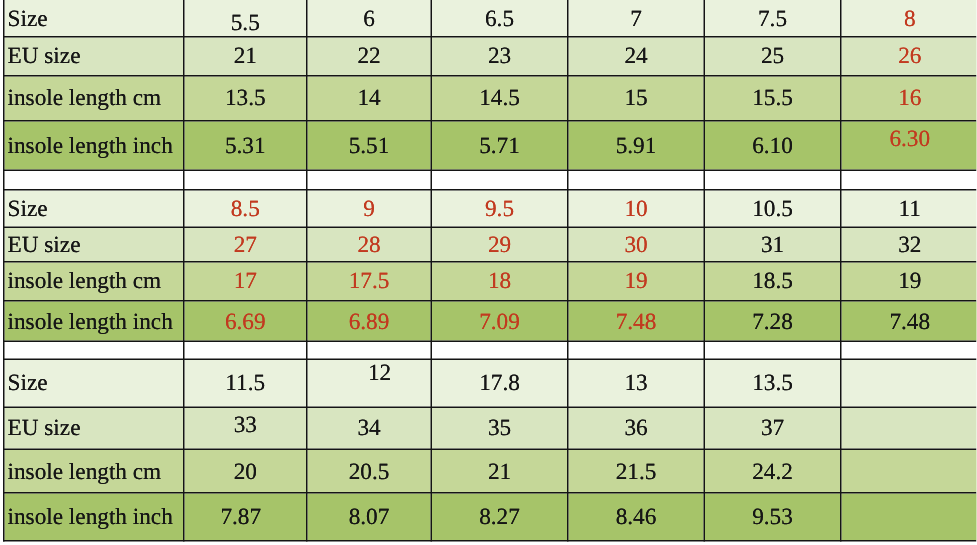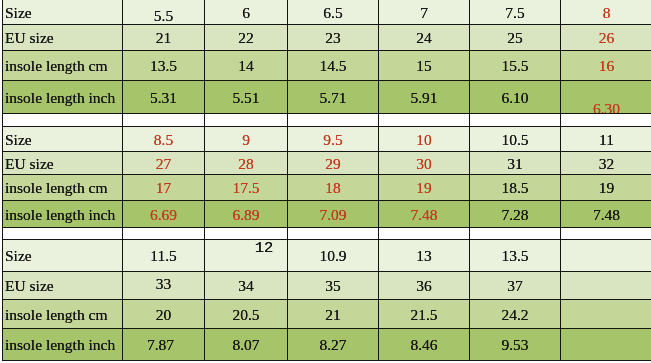--- a/index.html
+++ b/index.html
@@ -77,7 +77,7 @@
       <div class="cellbg" style="left: 470px; top: 81px; width: 90px; height: 32px; background: rgb(166, 196, 105);"></div>
       <div class="cell" style="left: 470px; top: 81px; width: 90px; height: 32px;">6.10</div>
       <div class="cellbg" style="left: 561px; top: 81px; width: 91px; height: 32px; background: rgb(166, 196, 105);"></div>
-      <div class="cell red" style="left: 561px; top: 92px; width: 91px; height: 32px;">6.30</div>
+      <div class="cell red" style="left: 561px; top: 76px; width: 91px; height: 32px;">6.30</div>
       <div class="cellbg" style="left: 3px; top: 114px; width: 119px; height: 12px; background: rgb(255, 255, 255);"></div>
       <div class="cellbg" style="left: 123px; top: 114px; width: 81px; height: 12px; background: rgb(255, 255, 255);"></div>
       <div class="cellbg" style="left: 205px; top: 114px; width: 82px; height: 12px; background: rgb(255, 255, 255);"></div>

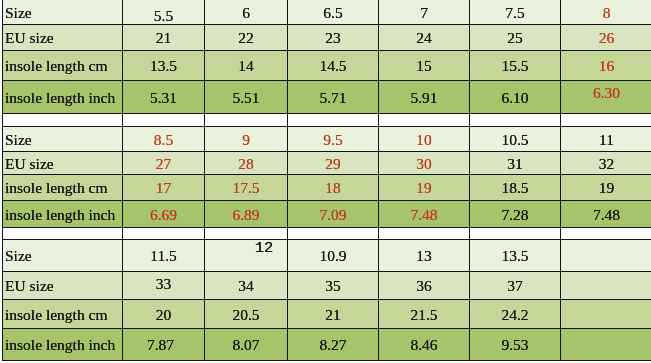--- a/index.html
+++ b/index.html
@@ -153,7 +153,7 @@
       <div class="cellbg" style="left: 123px; top: 240px; width: 81px; height: 31px; background: rgb(234, 242, 221);"></div>
       <div class="cell" style="left: 123px; top: 240px; width: 81px; height: 31px;">11.5</div>
       <div class="cellbg" style="left: 205px; top: 240px; width: 82px; height: 31px; background: rgb(234, 242, 221);"></div>
-      <div class="cell" style="left: 223px; top: 240px; width: 82px; height: 16px; font-family: Liberation Mono, monospace;">12</div>
+      <div class="cell" style="left: 212px; top: 240px; width: 82px; height: 16px;">12</div>
       <div class="cellbg" style="left: 288px; top: 240px; width: 90px; height: 31px; background: rgb(234, 242, 221);"></div>
       <div class="cell" style="left: 288px; top: 240px; width: 90px; height: 31px;">10.9</div>
       <div class="cellbg" style="left: 379px; top: 240px; width: 90px; height: 31px; background: rgb(234, 242, 221);"></div>

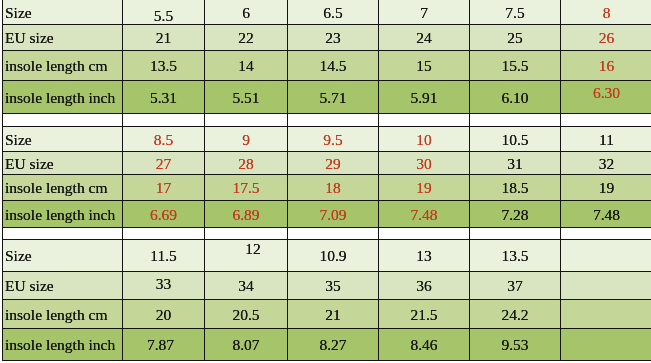--- a/index.html
+++ b/index.html
@@ -155,7 +155,7 @@
       <div class="cellbg" style="left: 205px; top: 240px; width: 82px; height: 31px; background: rgb(234, 242, 221);"></div>
       <div class="cell" style="left: 212px; top: 240px; width: 82px; height: 16px;">12</div>
       <div class="cellbg" style="left: 288px; top: 240px; width: 90px; height: 31px; background: rgb(234, 242, 221);"></div>
-      <div class="cell" style="left: 288px; top: 240px; width: 90px; height: 31px;">10.9</div>
+      <div class="cell" style="left: 288px; top: 240px; width: 90px; height: 31px;">17.8</div>
       <div class="cellbg" style="left: 379px; top: 240px; width: 90px; height: 31px; background: rgb(234, 242, 221);"></div>
       <div class="cell" style="left: 379px; top: 240px; width: 90px; height: 31px;">13</div>
       <div class="cellbg" style="left: 470px; top: 240px; width: 90px; height: 31px; background: rgb(234, 242, 221);"></div>

